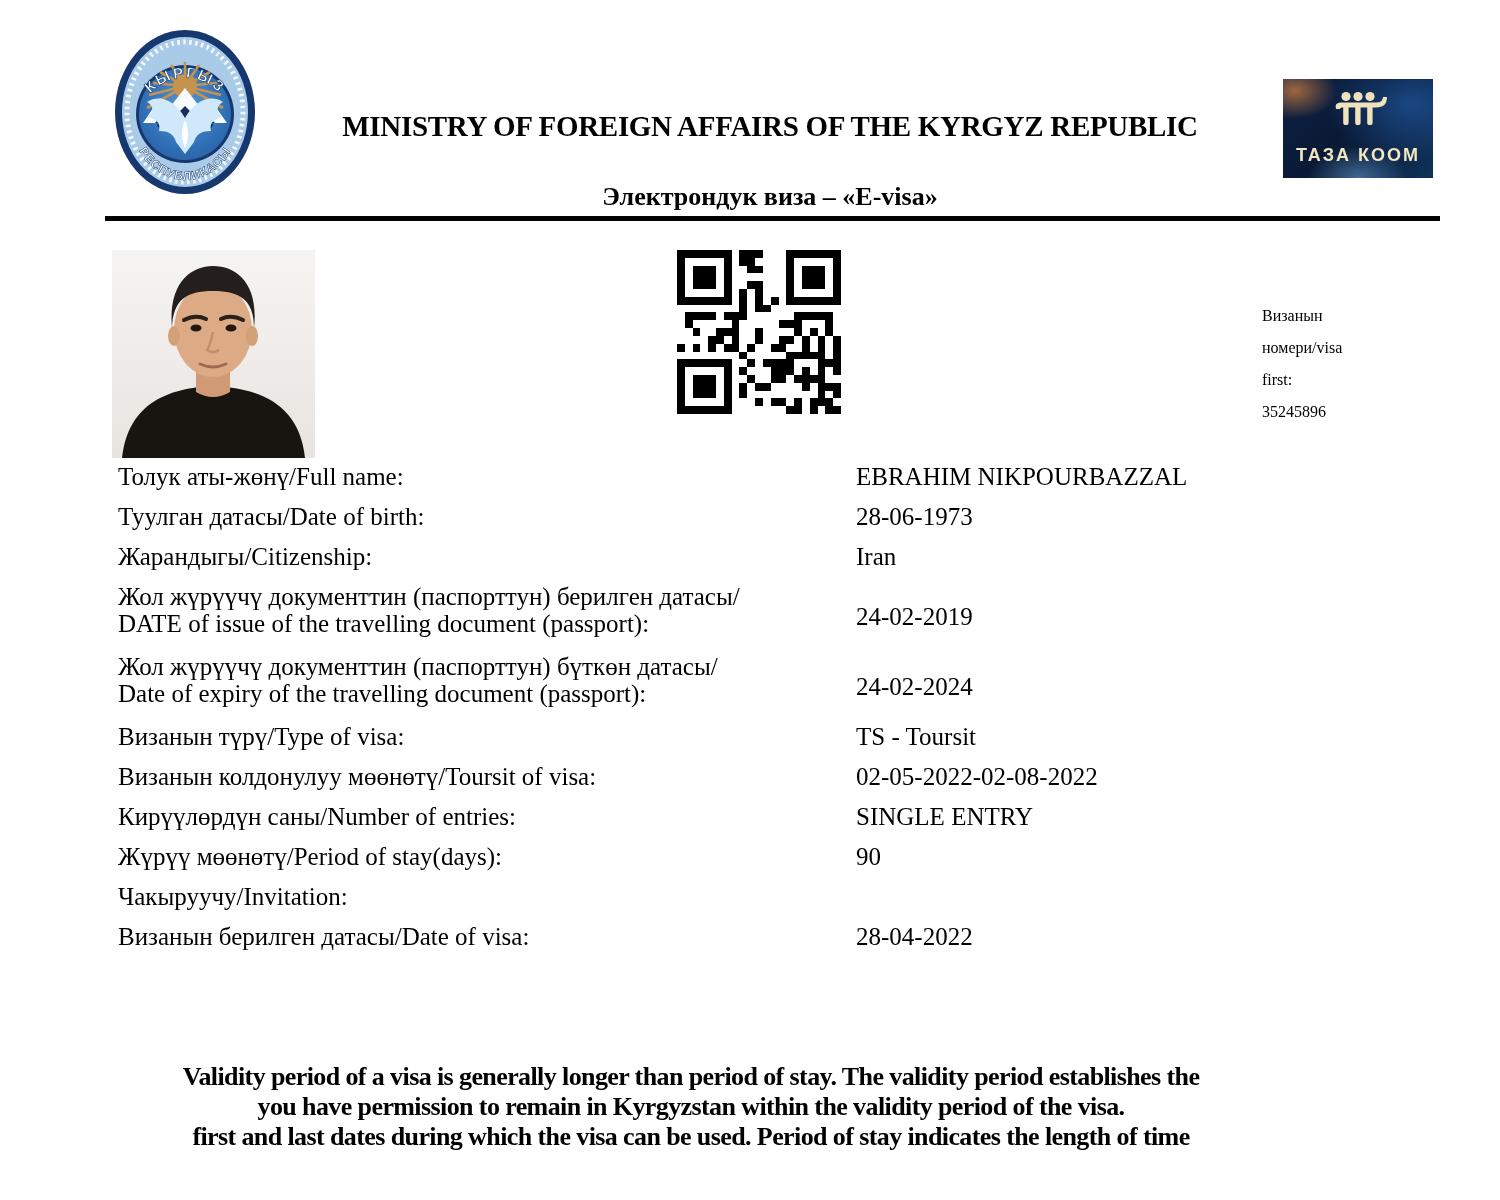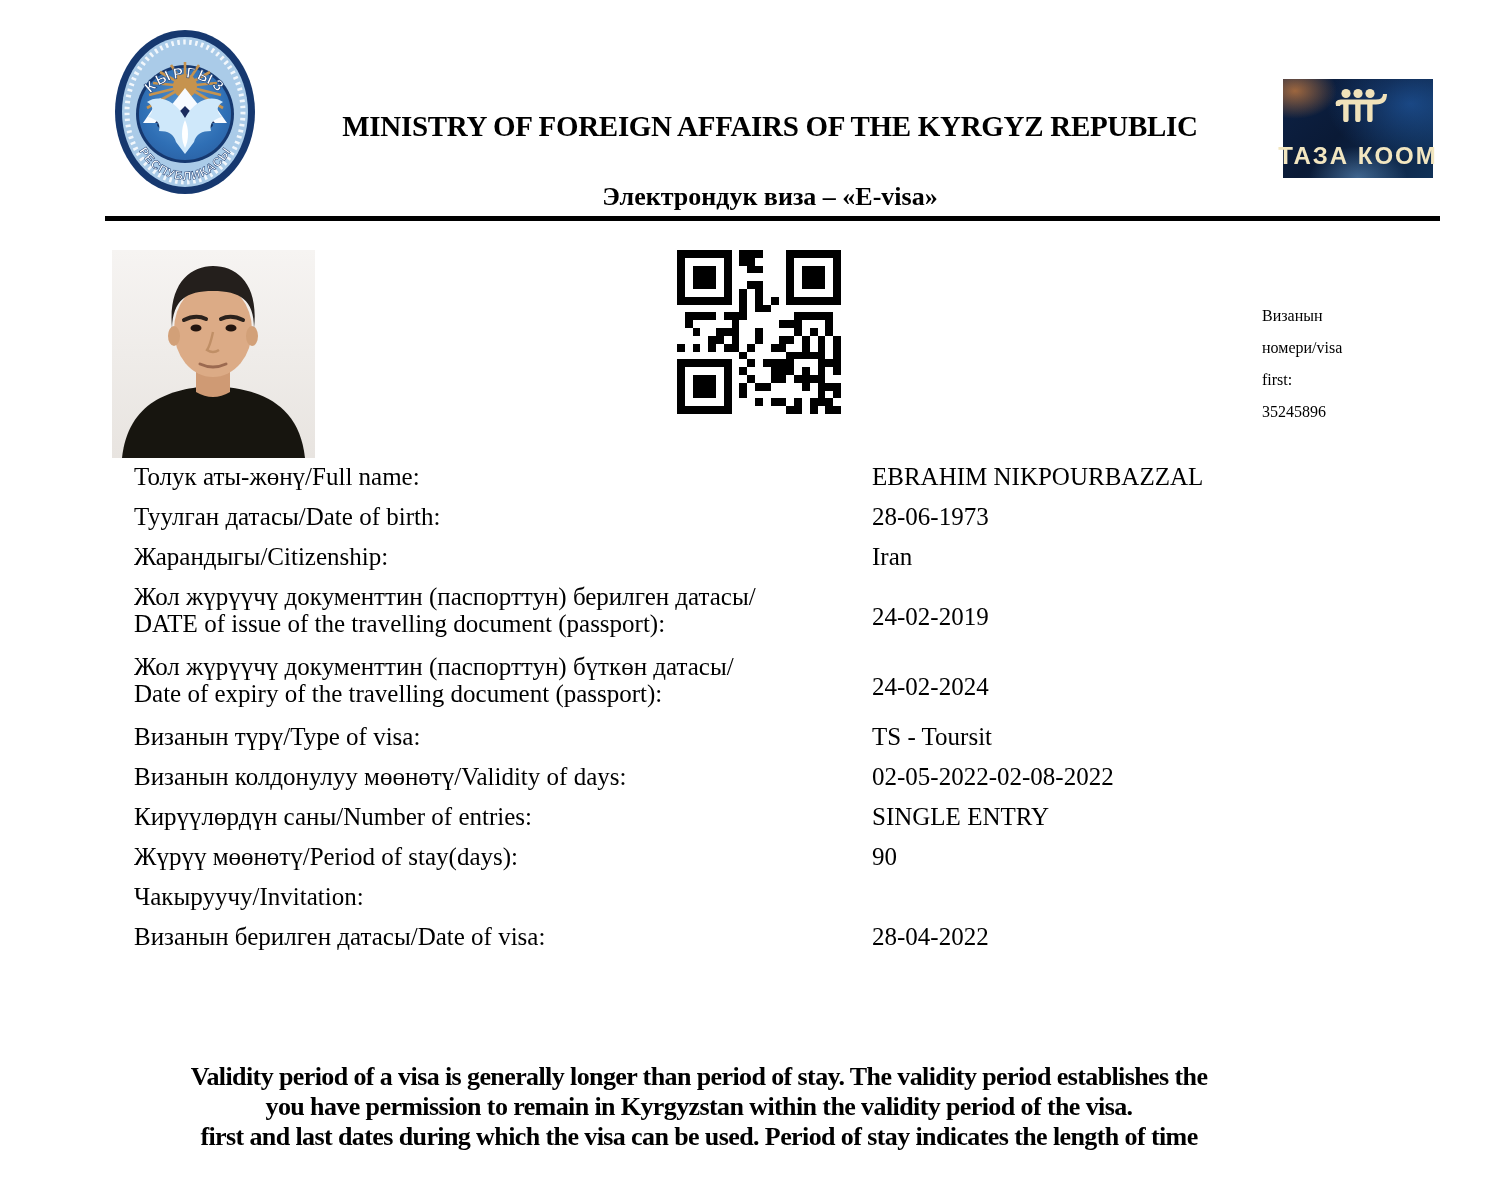--- a/index.html
+++ b/index.html
@@ -29,7 +29,7 @@
   }
   .taza-label {
     margin-top:18px; color:#f2e6c0; font-family:"Liberation Sans", sans-serif;
-    font-weight:bold; font-size:24px; letter-spacing:2px; white-space:nowrap;
+    font-weight:bold; font-size:18px; letter-spacing:2px; white-space:nowrap;
   }
 
   

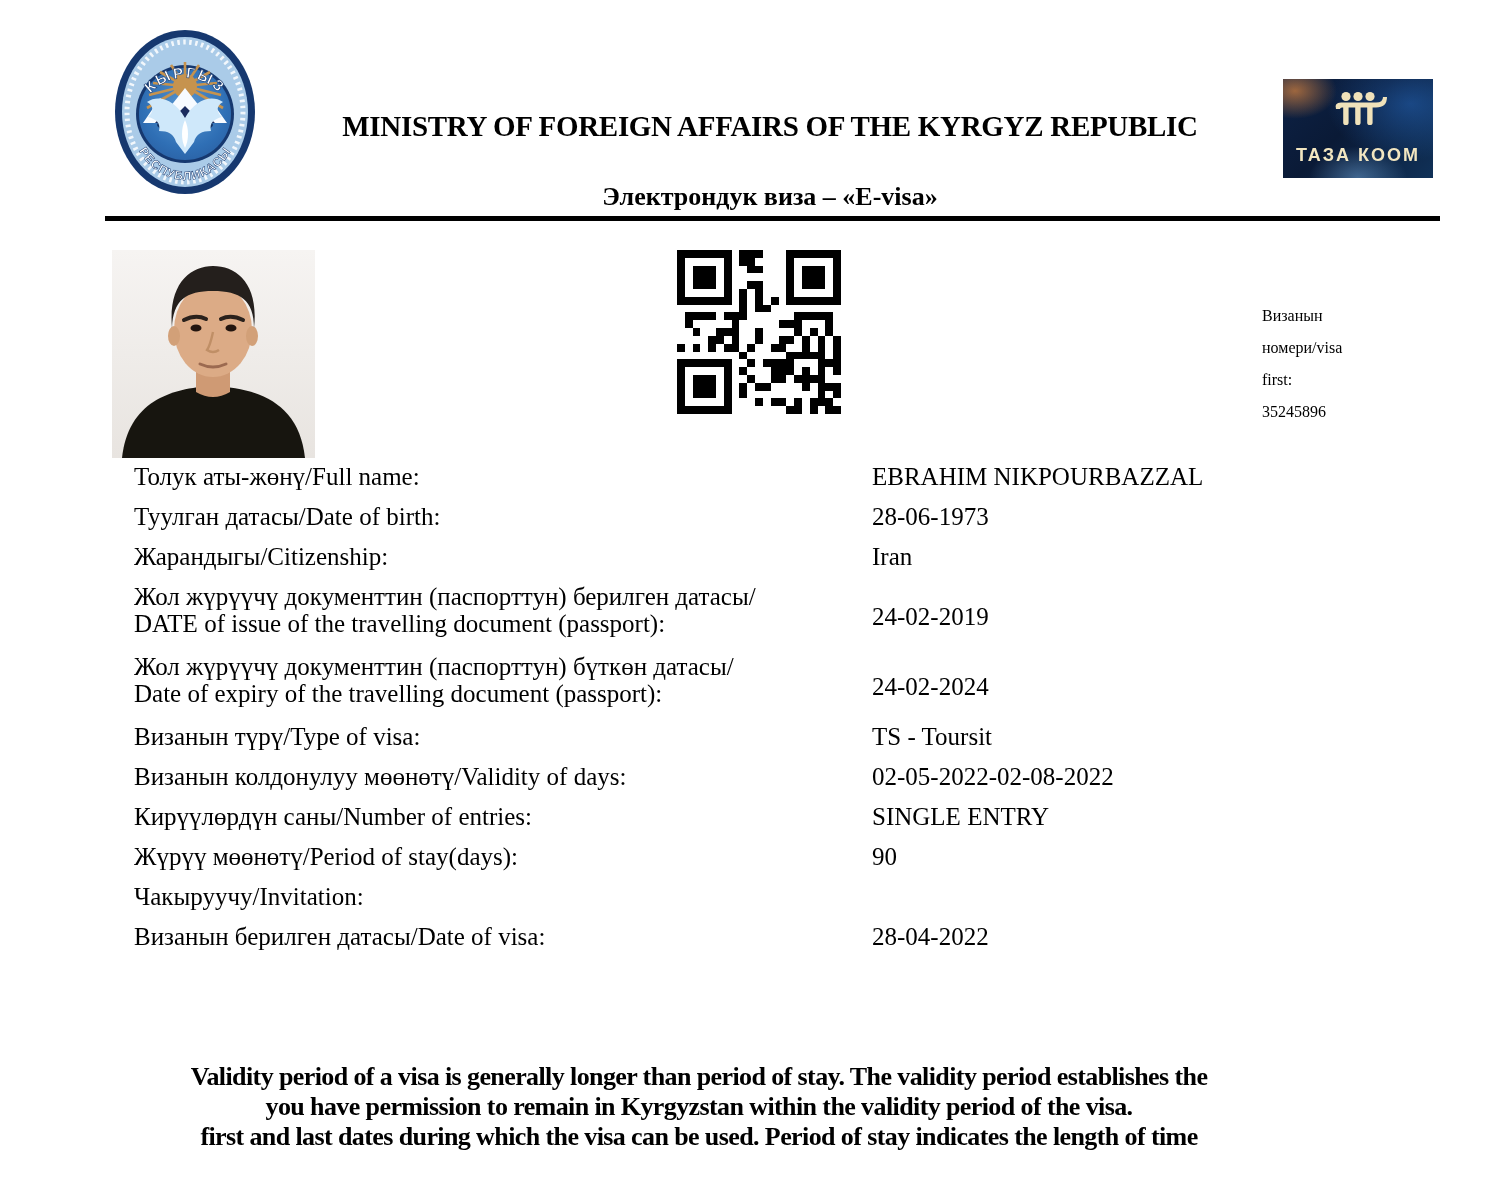--- a/index.html
+++ b/index.html
@@ -41,7 +41,7 @@
   .visa-number .vn-line  { white-space:nowrap; }
 
   
-  .fields { position:absolute; left:134px; top:463px; width:1262px; }
+  .fields { position:absolute; left:118px; top:463px; width:1262px; }
   .field-row { display:flex; align-items:flex-end; margin-bottom:13px; }
   .field-row.twoline { margin-bottom:16px; }
   .field-label { width:738px; font-size:25px; line-height:27px; flex-shrink:0; }

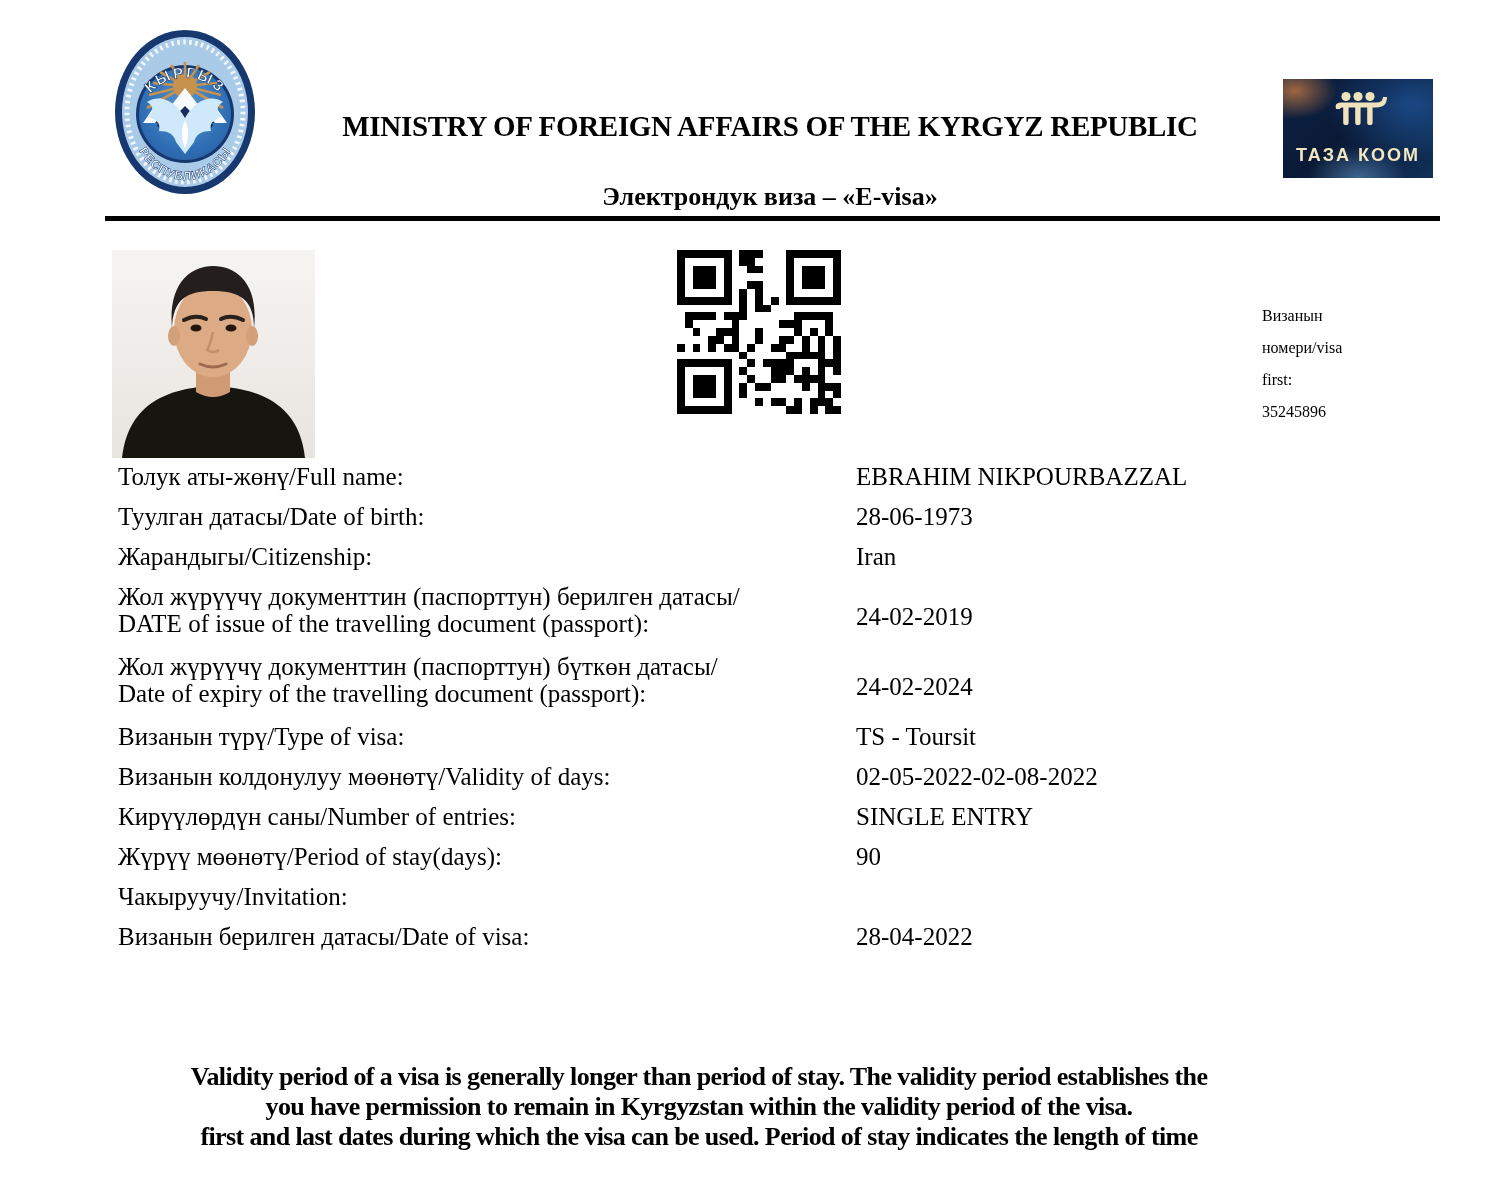--- a/index.html
+++ b/index.html
@@ -428,7 +428,7 @@
       </div>
       <div class="field-row">
         <div class="field-label">
-          <div>Визанын колдонулуу мөөнөтү/Validity of days:</div>
+          <div>Визанын колдонулуу мөөнөтү/Toursit of visa:</div>
         </div>
         <div class="field-value">02-05-2022-02-08-2022</div>
       </div>

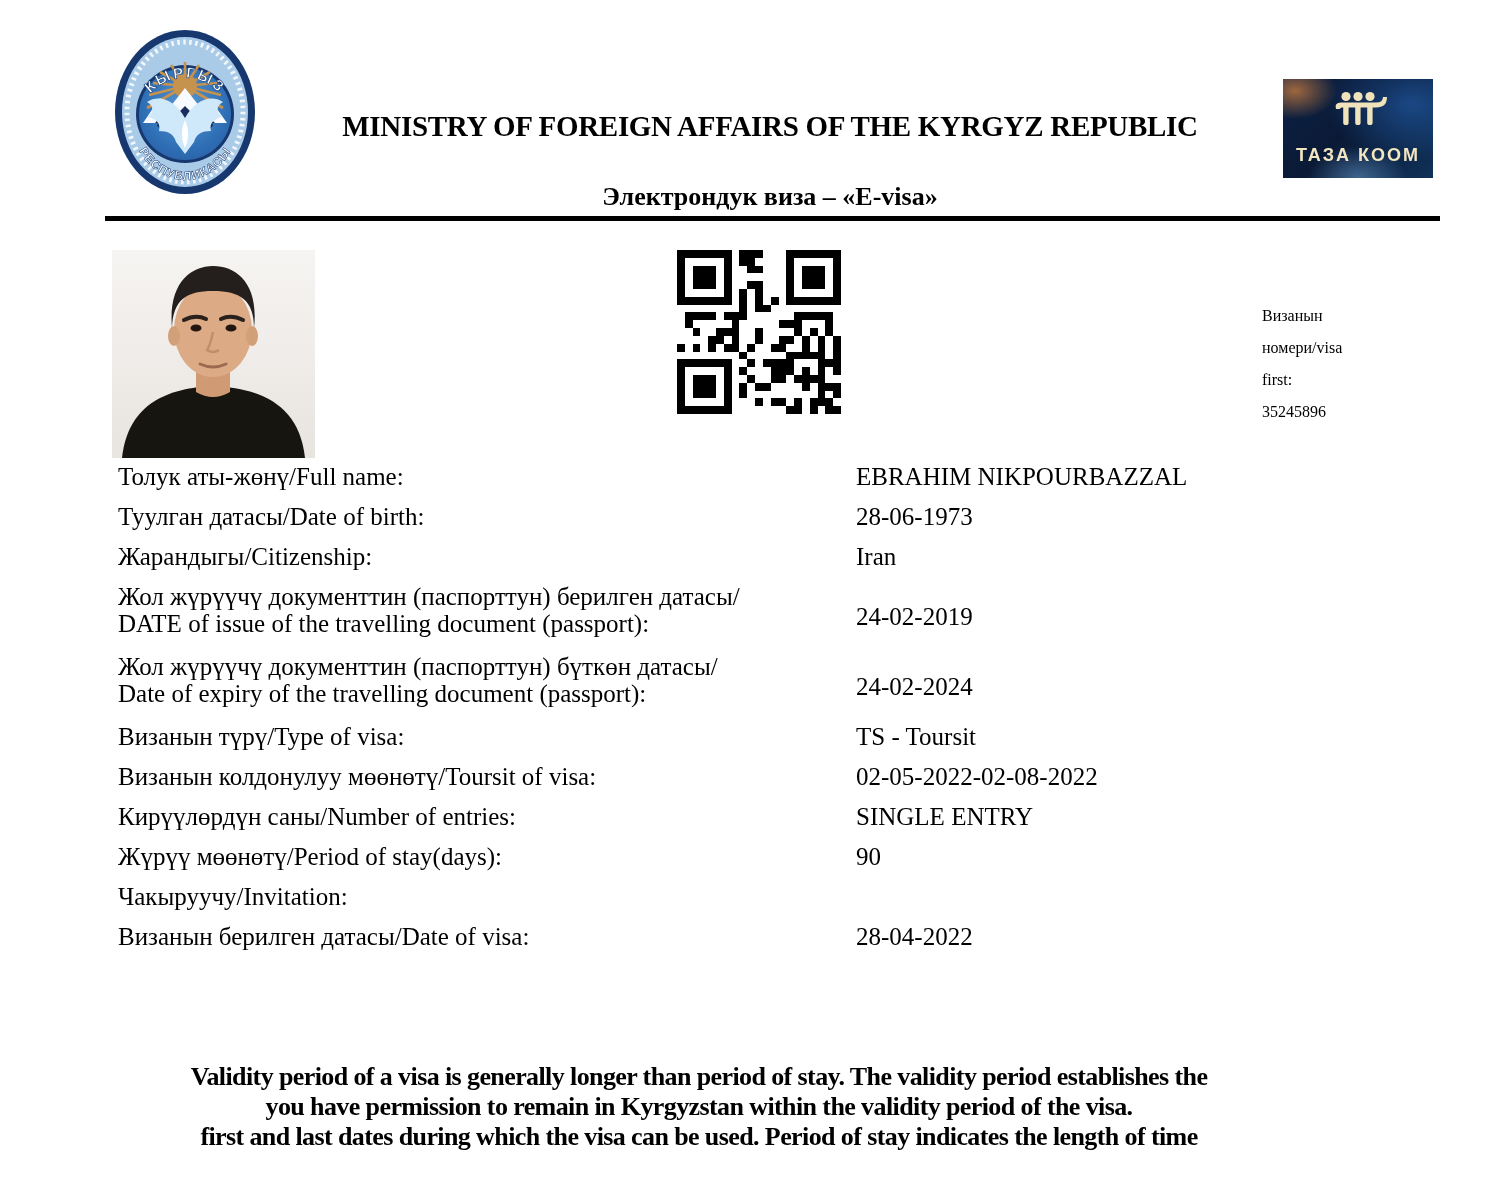--- a/index.html
+++ b/index.html
@@ -50,7 +50,7 @@
 
   
   .note {
-    position:absolute; left:144px; top:1062px; width:1110px; text-align:center;
+    position:absolute; left:136px; top:1062px; width:1110px; text-align:center;
     font-weight:bold; font-size:26px; line-height:30px; letter-spacing:-0.6px;
   }
 </style>

